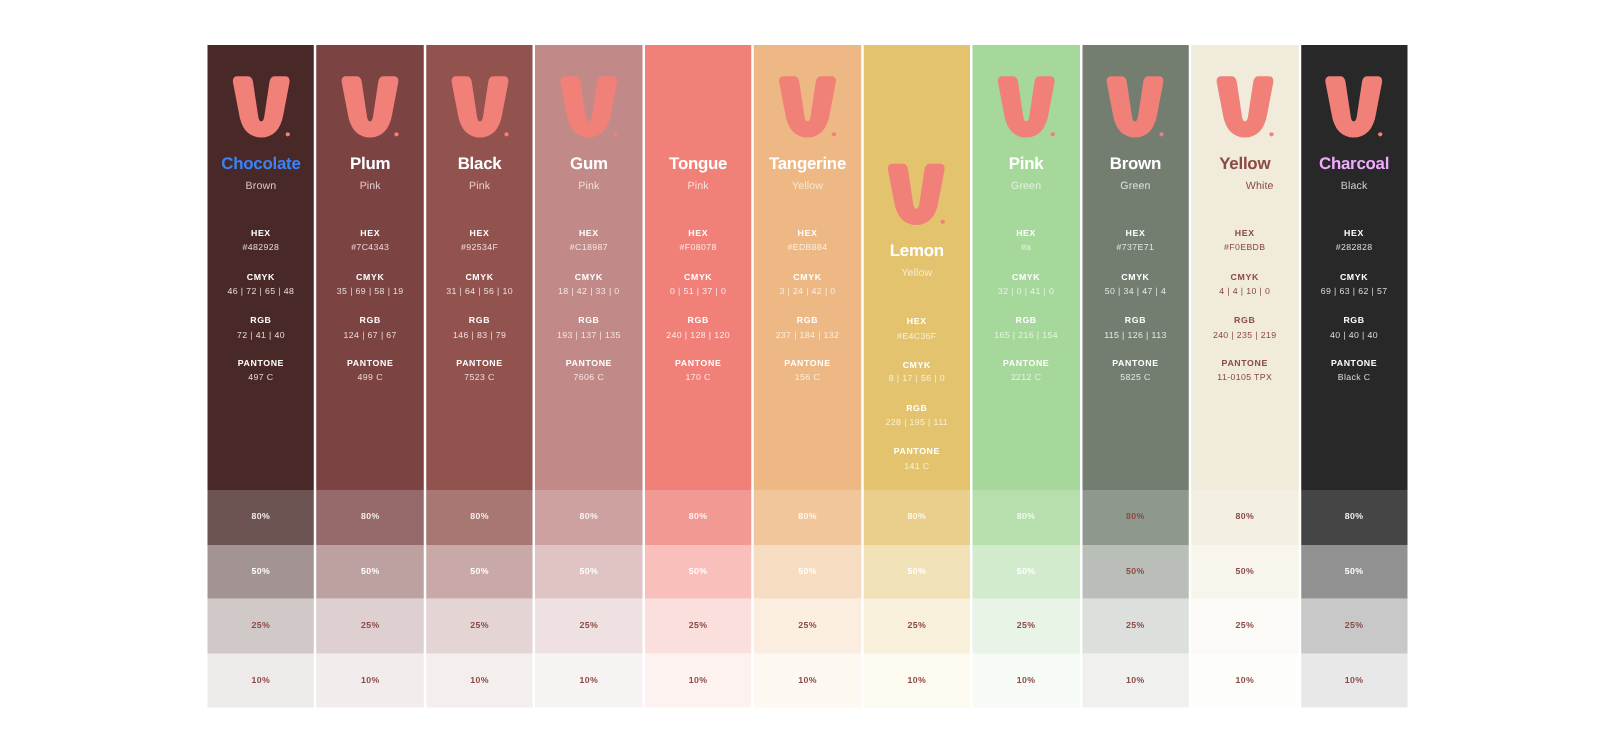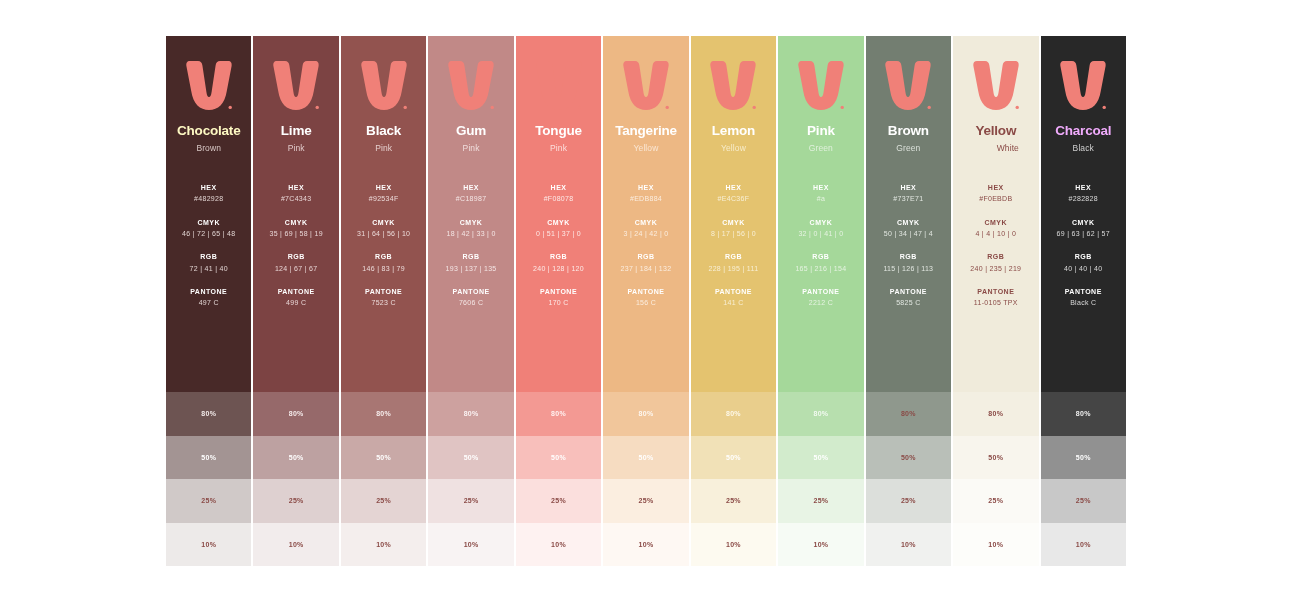--- a/index.html
+++ b/index.html
@@ -105,7 +105,7 @@
             <circle cx="47.2" cy="50.4" r="1.7" fill="#F08078"></circle>
           </svg>
         </div>
-        <div class="color-name" style="color: #fef9c3;">Chocolate</div>
+        <div class="color-name" style="color: #3b82f6;">Chocolate</div>
         <div class="color-family" style="color: rgb(216, 200, 198);">Brown</div>
         <div class="specs">
           <div class="spec-block">

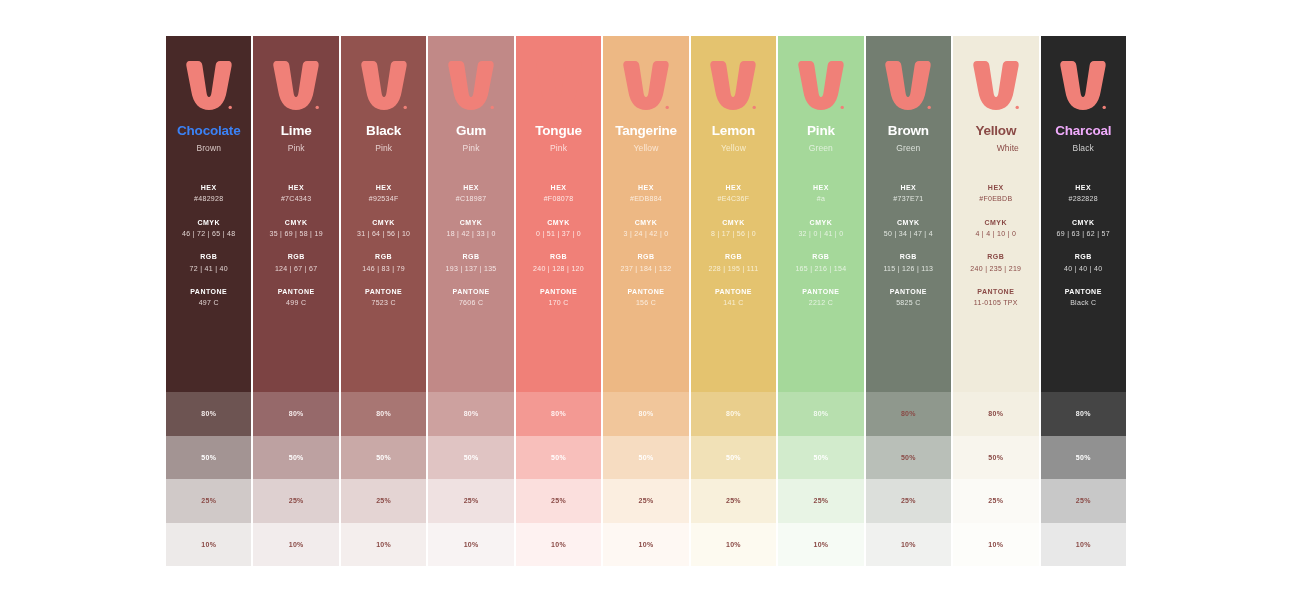--- a/index.html
+++ b/index.html
@@ -139,7 +139,7 @@
             <circle cx="47.2" cy="50.4" r="1.7" fill="#F08078"></circle>
           </svg>
         </div>
-        <div class="color-name" style="color: rgb(255, 255, 255);">Lime</div>
+        <div class="color-name" style="color: rgb(255, 255, 255);">Plum</div>
         <div class="color-family" style="color: rgb(224, 201, 201);">Pink</div>
         <div class="specs">
           <div class="spec-block">

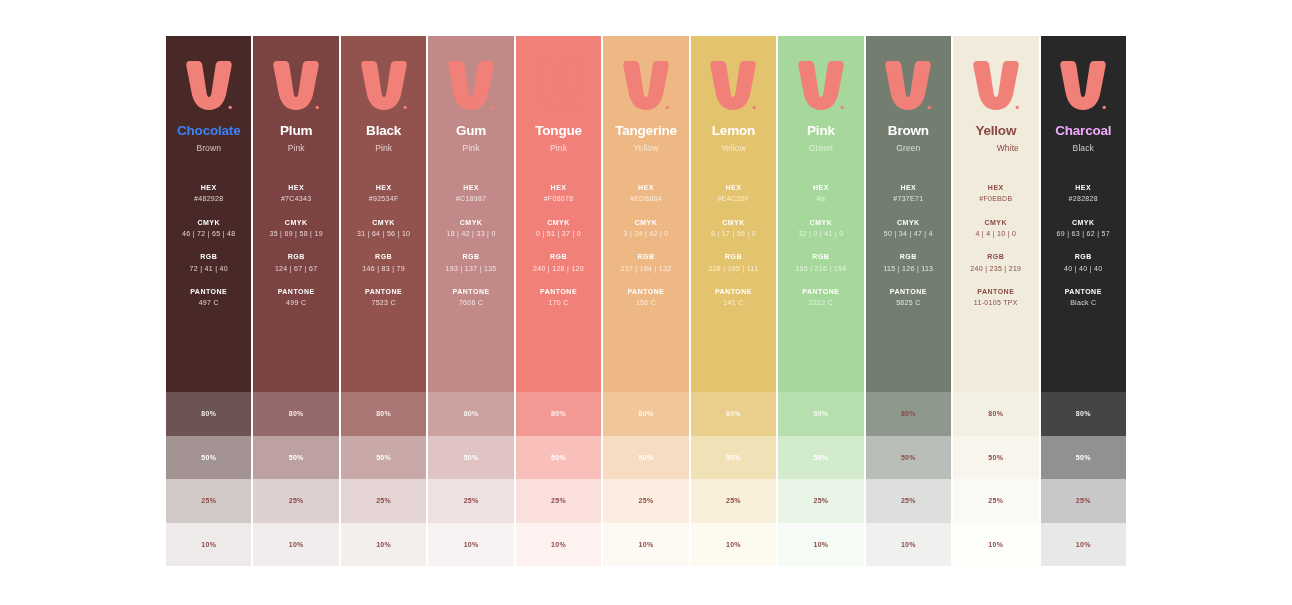--- a/index.html
+++ b/index.html
@@ -302,7 +302,7 @@
       <div class="tint-row" style="background: rgb(254, 248, 243); color: rgb(138, 74, 70);">10%</div>
     </div>
     <div class="swatch-column">
-      <div class="col-main" style="background: rgb(228, 195, 111);">
+      <div class="col-main" style="background: rgb(228, 195, 111); justify-content: flex-end;">
         <div class="logo-wrap">
           <svg width="52" height="56" viewBox="0 0 52 56" aria-hidden="true">
             <path d="M7 4 C4 4 3 6 3.4 9 L8.2 34 C10.2 47 17 53 26 53 C35 53 41.8 47 43.8 34 L48.6 9 C49 6 48 4 45 4 L37 4 C34.4 4 33 5.6 32.6 8.4 L28.6 35 C28.1 38.6 27.4 40 26 40 C24.6 40 23.9 38.6 23.4 35 L19.4 8.4 C19 5.6 17.6 4 15 4 Z" fill="#F08078"></path>

